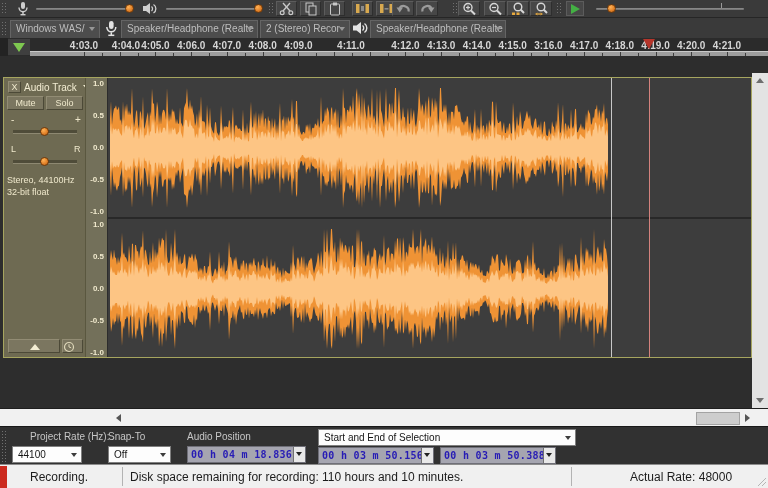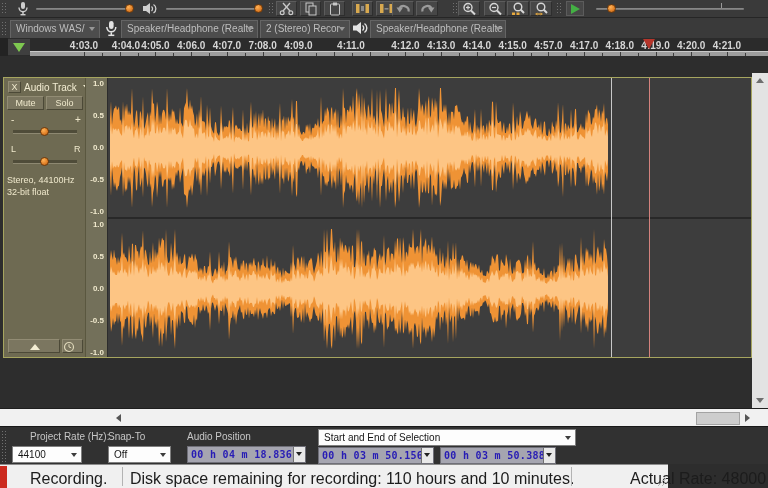--- a/index.html
+++ b/index.html
@@ -207,7 +207,7 @@
       <span class="tl-label" style="left: 155.44px;">4:05.0</span>
       <span class="tl-label" style="left: 191.16px;">4:06.0</span>
       <span class="tl-label" style="left: 226.88px;">4:07.0</span>
-      <span class="tl-label" style="left: 262.6px;">7:08.0</span>
+      <span class="tl-label" style="left: 262.6px;">4:08.0</span>
       <span class="tl-label" style="left: 298.32px;">4:09.0</span>
       <span class="tl-label" style="left: 334.04px; margin-top: 18px;">4:10.0</span>
       <span class="tl-label" style="left: 351px;">4:11.0</span>

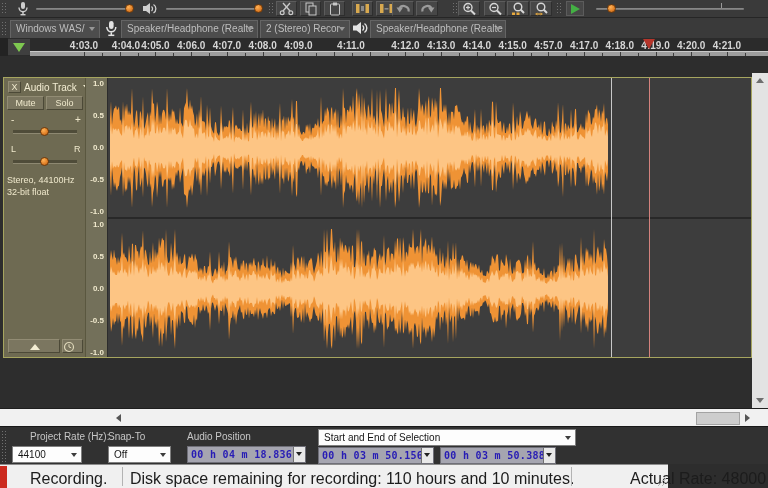--- a/index.html
+++ b/index.html
@@ -215,7 +215,7 @@
       <span class="tl-label" style="left: 441.2px;">4:13.0</span>
       <span class="tl-label" style="left: 476.92px;">4:14.0</span>
       <span class="tl-label" style="left: 512.64px;">4:15.0</span>
-      <span class="tl-label" style="left: 548.36px;">4:57.0</span>
+      <span class="tl-label" style="left: 548.36px;">3:16.0</span>
       <span class="tl-label" style="left: 584.08px;">4:17.0</span>
       <span class="tl-label" style="left: 619.8px;">4:18.0</span>
       <span class="tl-label" style="left: 655.52px;">4:19.0</span>

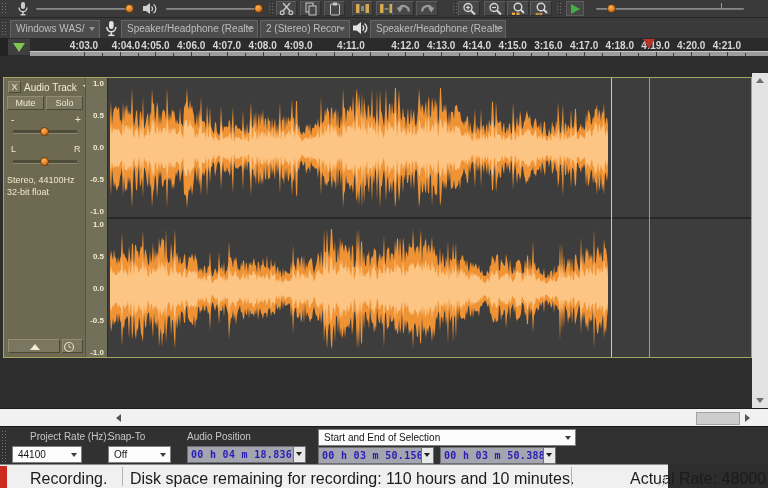--- a/index.html
+++ b/index.html
@@ -45,7 +45,7 @@
   .timefield .spin{position:absolute;right:0;top:0;width:11px;height:15px;background:#e8e8e8;border-left:1px solid #707070;}
   .timefield .spin:after{content:"";position:absolute;left:2px;top:5px;border-left:3px solid transparent;border-right:3px solid transparent;border-top:4px solid #222;}
   
-  .status{left:0;top:464px;width:668px;height:24px;background:#f0f0f0;border-top:1px solid #8c8c8c;box-sizing:border-box;color:#1c1c1c;font-size:16px;}
+  .status{left:0;top:464px;width:768px;height:24px;background:#f0f0f0;border-top:1px solid #8c8c8c;box-sizing:border-box;color:#1c1c1c;font-size:12px;}
   .scell{position:absolute;top:5px;white-space:nowrap;}
   .ssep{position:absolute;top:2px;width:1px;height:19px;background:#b3b3b3;}
   svg{display:block;}

